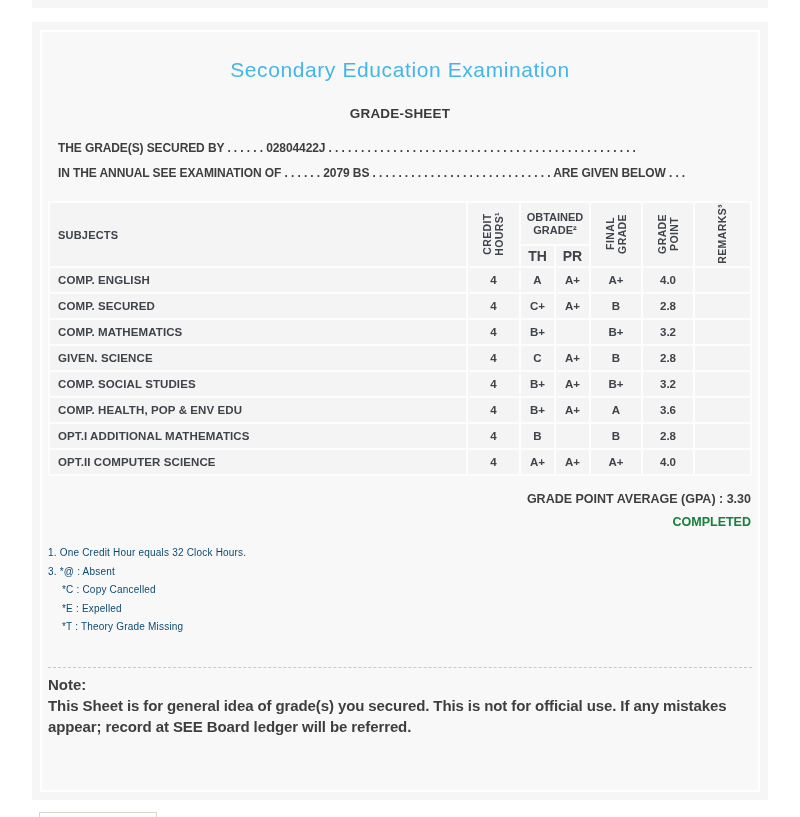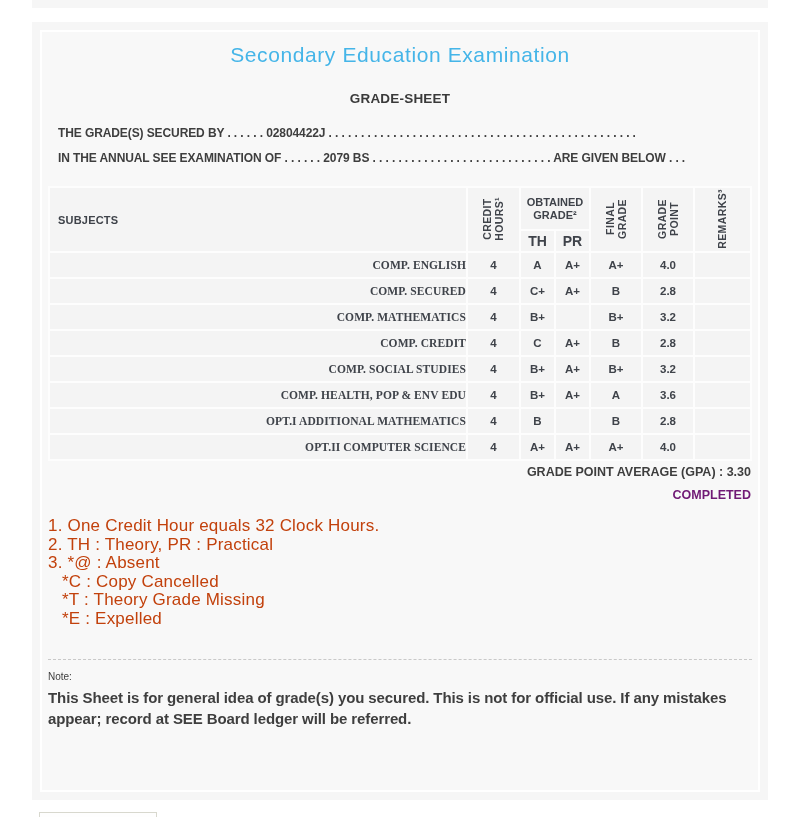--- a/index.html
+++ b/index.html
@@ -27,7 +27,7 @@
     overflow: hidden;
   }
   .page-title {
-    margin-top: 11px;
+    margin-top: 26px;
     text-align: center;
     font-size: 21px;
     font-weight: 400;

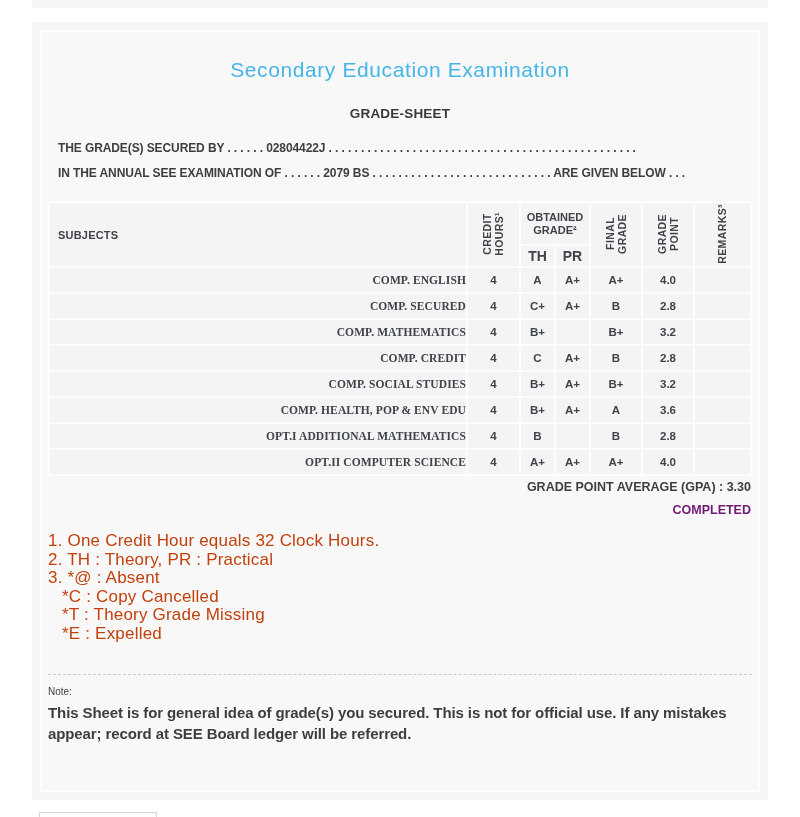--- a/index.html
+++ b/index.html
@@ -91,7 +91,7 @@
   .two-line { white-space: pre-line; line-height: 13px; text-align: right; }
   .grade-table tbody td { height: 26px; font-size: 11.5px; }
   .grade-table tbody .subject-cell {
-    text-align: right; padding-left: 8px; letter-spacing: 0.1px; font-family: Liberation Serif, serif;
+    text-align: left; padding-left: 8px; letter-spacing: 0.1px;
   }
   .summary { margin-top: 4px; text-align: right; padding-right: 1px; }
   .summary .gpa-line {

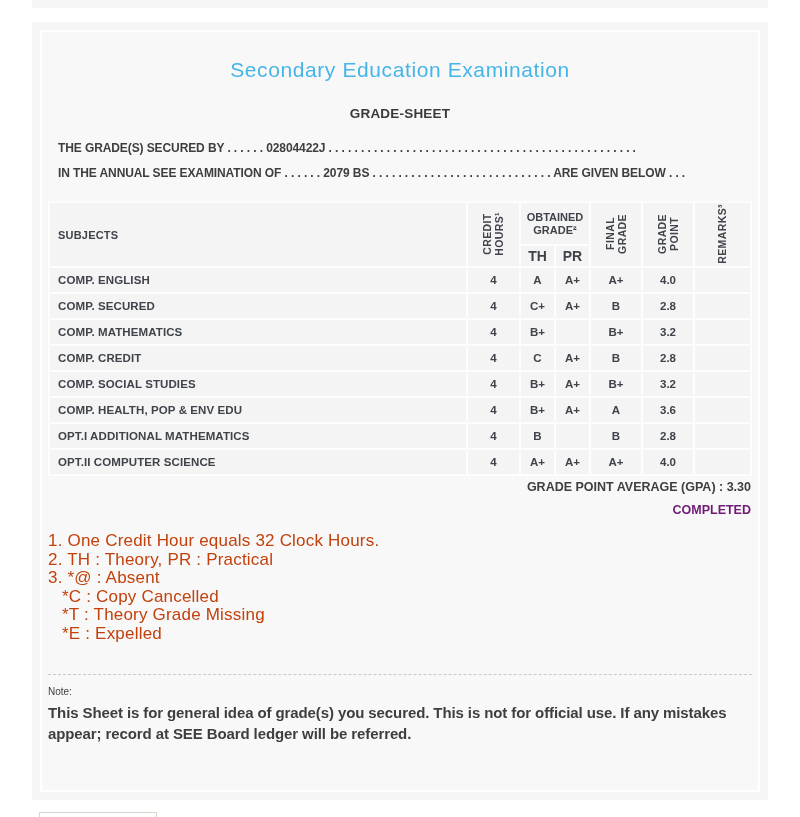--- a/index.html
+++ b/index.html
@@ -199,7 +199,7 @@
           <td></td>
         </tr>
         <tr>
-          <td class="subject-cell">COMP. CREDIT</td>
+          <td class="subject-cell">GIVEN. SCIENCE</td>
           <td>4</td>
           <td>C</td>
           <td>A+</td>

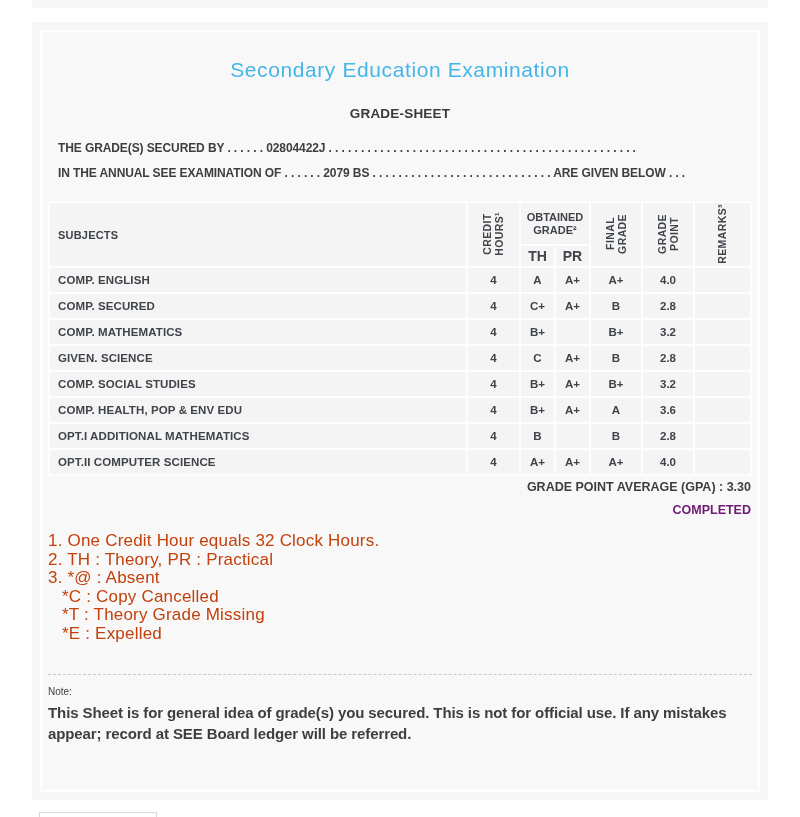--- a/index.html
+++ b/index.html
@@ -93,7 +93,7 @@
   .grade-table tbody .subject-cell {
     text-align: left; padding-left: 8px; letter-spacing: 0.1px;
   }
-  .summary { margin-top: 4px; text-align: right; padding-right: 1px; }
+  .summary { margin-top: 16px; text-align: right; padding-right: 1px; }
   .summary .gpa-line {
     font-size: 12.5px; font-weight: 700; color: #3e3e3e;
   }

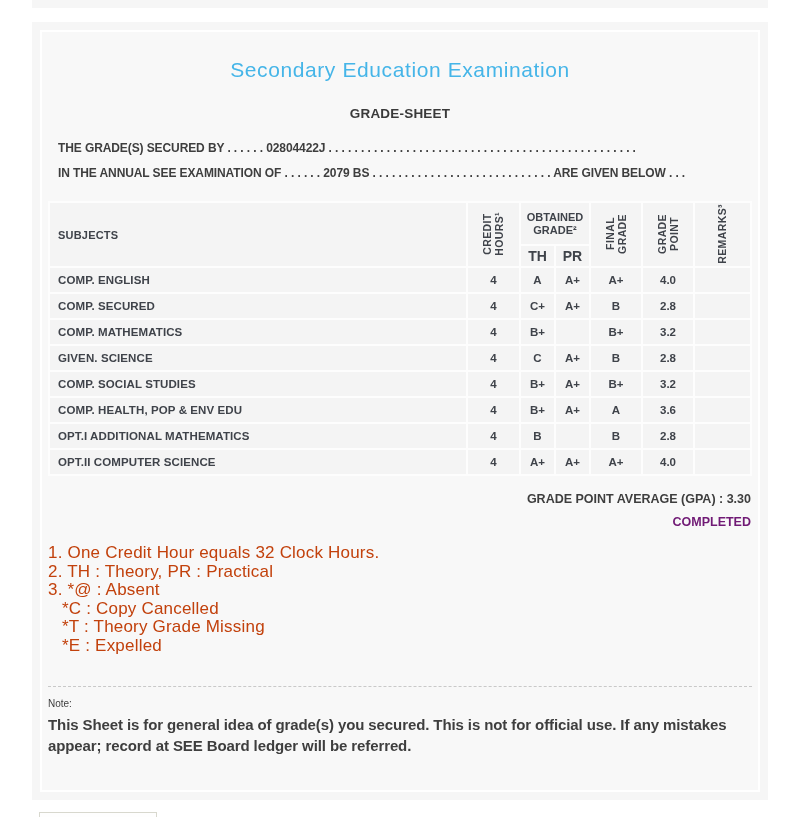--- a/index.html
+++ b/index.html
@@ -98,7 +98,7 @@
     font-size: 12.5px; font-weight: 700; color: #3e3e3e;
   }
   .summary .status-line {
-    margin-top: 9px; font-size: 12.5px; font-weight: 700; color: #701a75;
+    margin-top: 9px; font-size: 12.5px; font-weight: 700; color: #15803d;
   }
   .footnotes { margin-top: 15px; }
   .footnote {

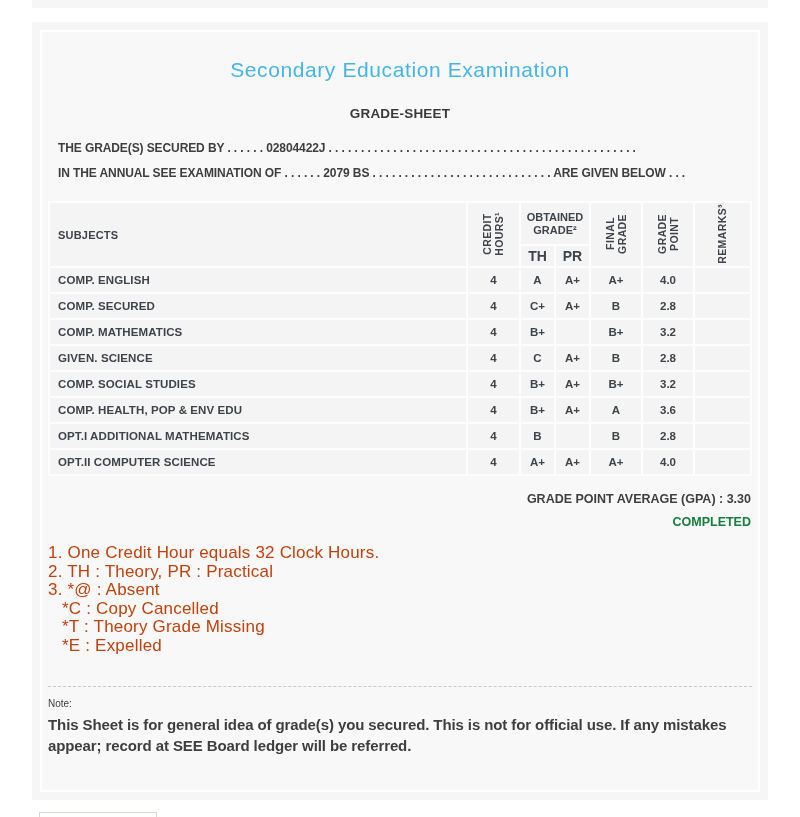--- a/index.html
+++ b/index.html
@@ -102,7 +102,7 @@
   }
   .footnotes { margin-top: 15px; }
   .footnote {
-    font-size: 17px; color: #c2410c; line-height: 18.6px;
+    font-size: 10px; color: #0c4a6e; line-height: 18.6px;
     letter-spacing: 0.2px;
   }
   .footnote.indent { margin-left: 14px; }

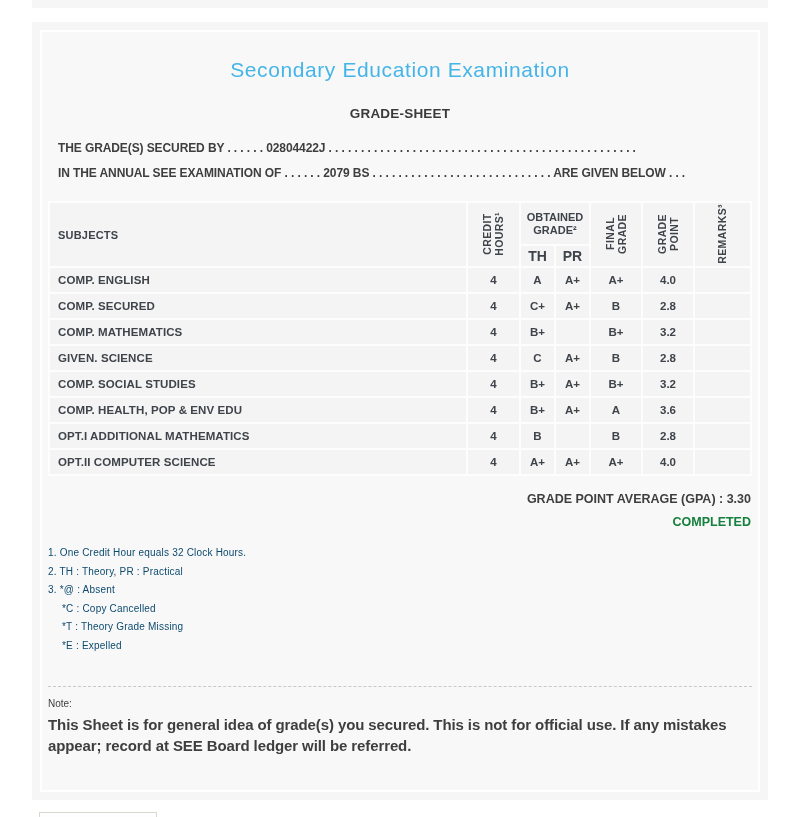--- a/index.html
+++ b/index.html
@@ -253,7 +253,6 @@
 
     <div class="footnotes">
       <div class="footnote">1. One Credit Hour equals 32 Clock Hours.</div>
-      <div class="footnote">2. TH : Theory, PR : Practical</div>
       <div class="footnote">3. *@ : Absent</div>
       <div class="footnote indent">*C : Copy Cancelled</div>
       <div class="footnote indent">*T : Theory Grade Missing</div>

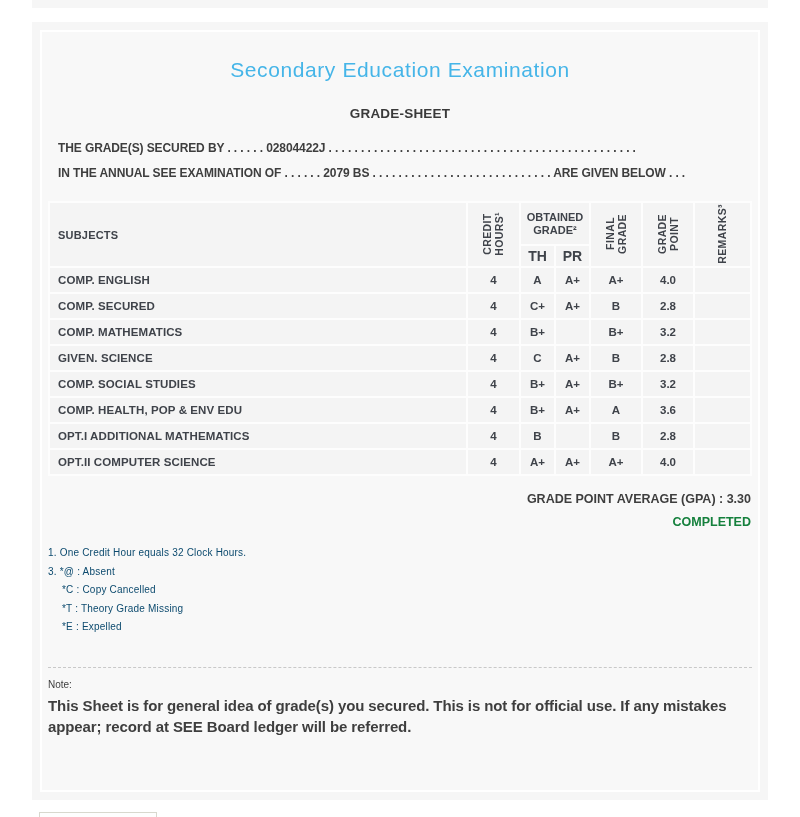--- a/index.html
+++ b/index.html
@@ -255,8 +255,8 @@
       <div class="footnote">1. One Credit Hour equals 32 Clock Hours.</div>
       <div class="footnote">3. *@ : Absent</div>
       <div class="footnote indent">*C : Copy Cancelled</div>
+      <div class="footnote indent">*E : Expelled</div>
       <div class="footnote indent">*T : Theory Grade Missing</div>
-      <div class="footnote indent">*E : Expelled</div>
     </div>
 
     <div class="dashed-divider"></div>

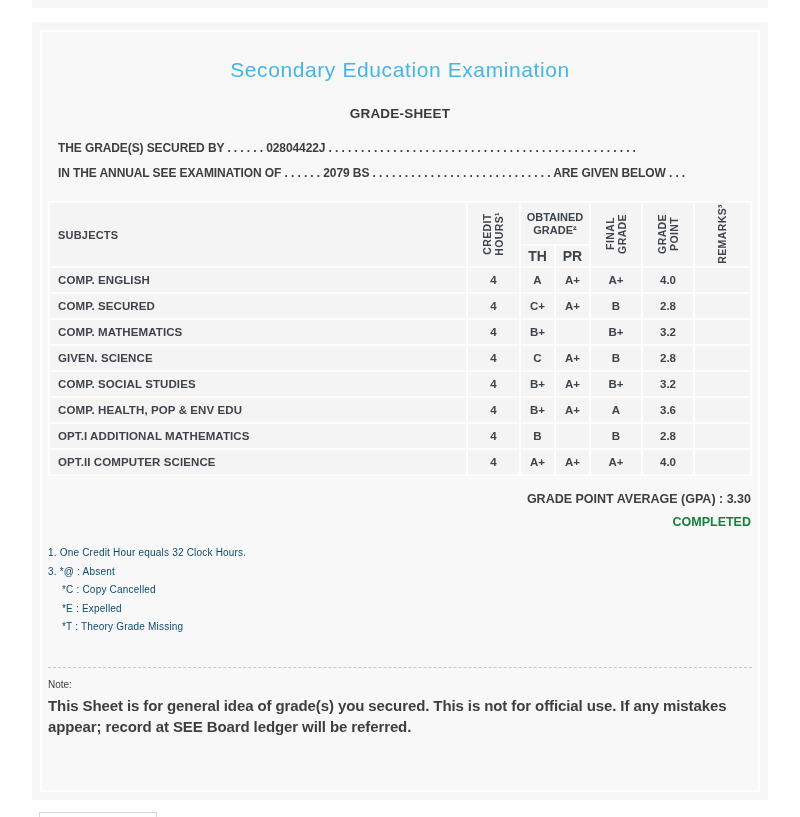--- a/index.html
+++ b/index.html
@@ -112,7 +112,7 @@
     height: 0;
   }
   .note-label {
-    margin-top: 7px; font-size: 10px; font-weight: 400; color: #3e3e3e;
+    margin-top: 7px; font-size: 15px; font-weight: 700; color: #3e3e3e;
     line-height: 20px;
   }
   .note-text {

